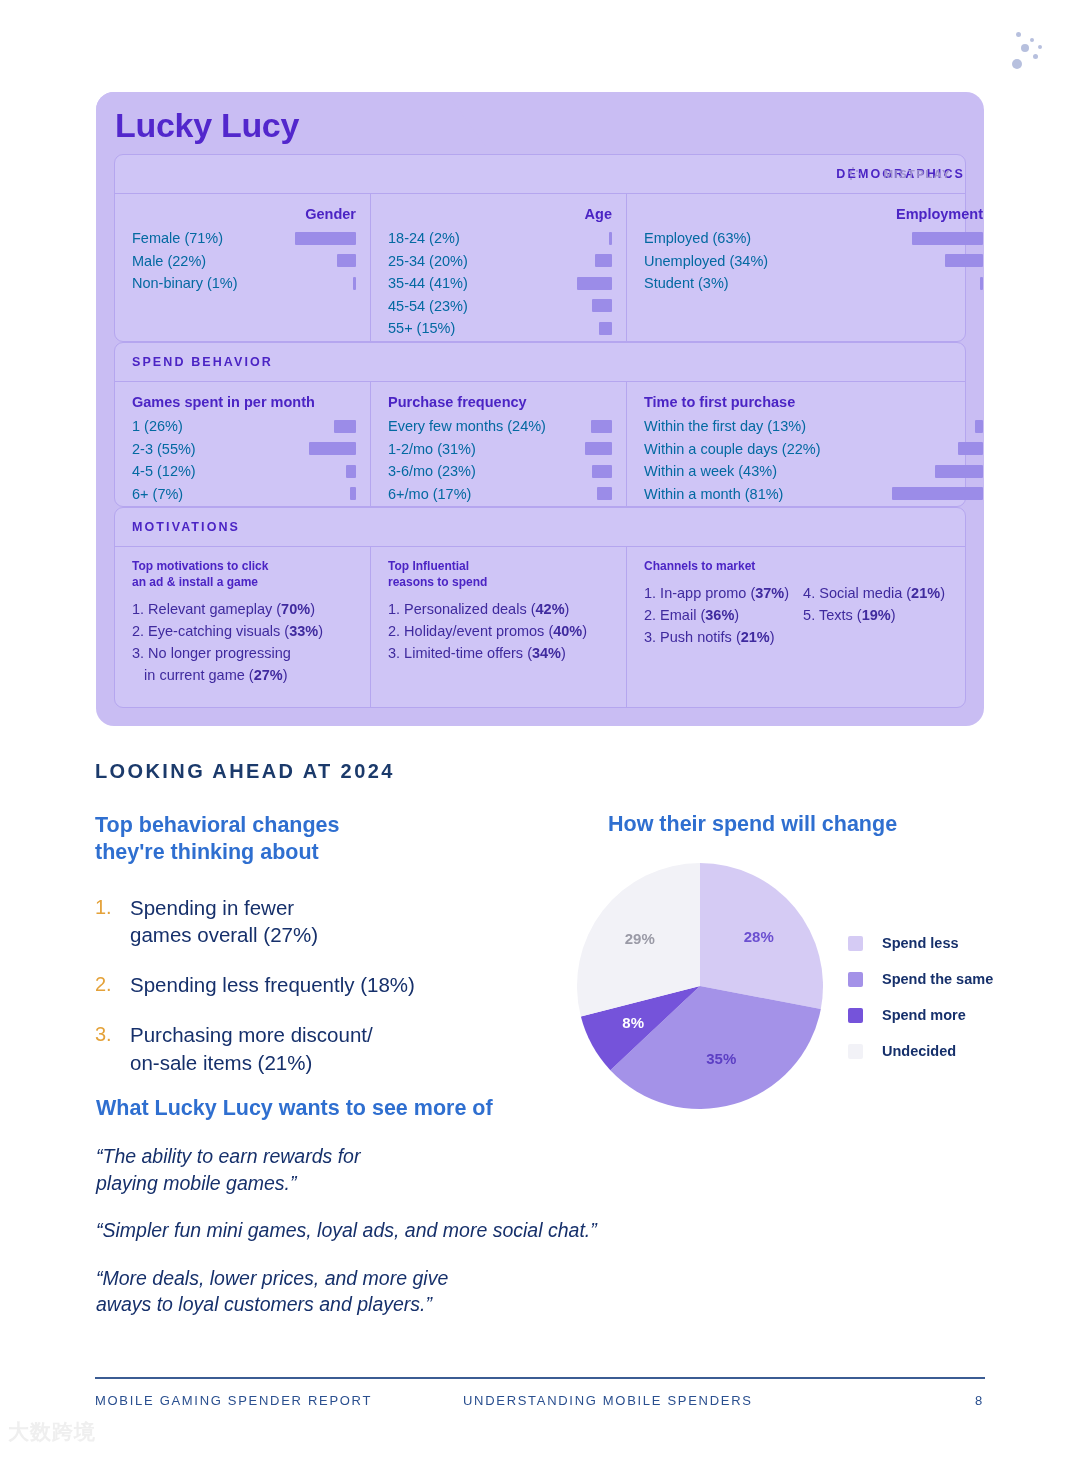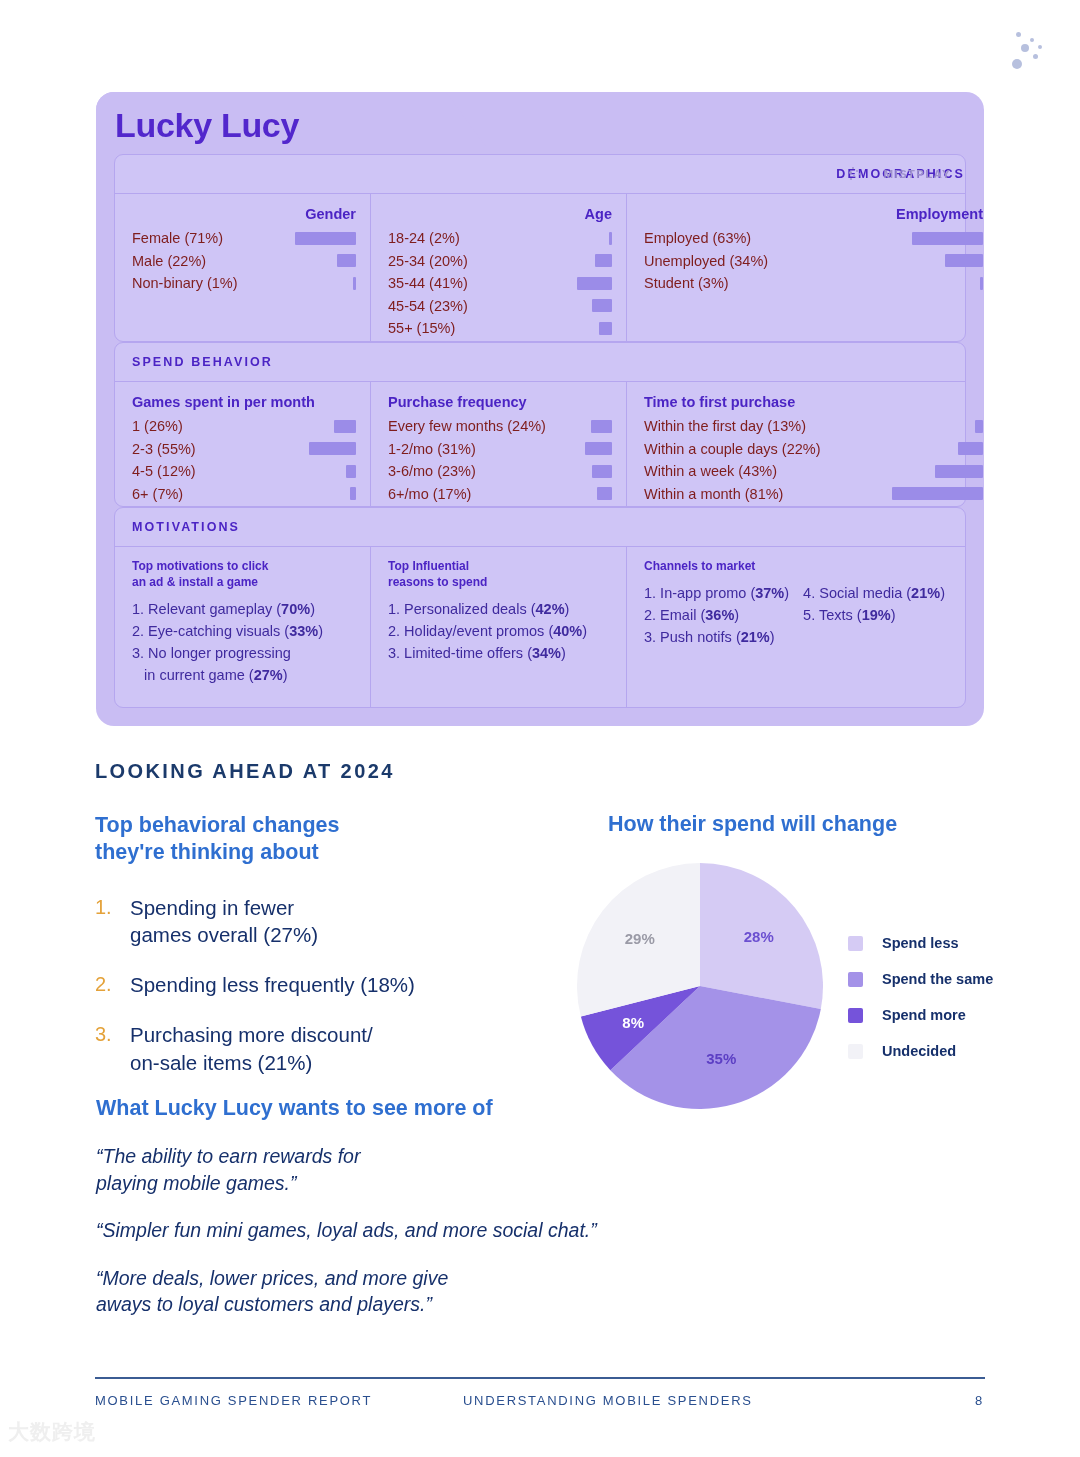--- a/index.html
+++ b/index.html
@@ -60,7 +60,7 @@
   .col:last-child{border-right:none;}
   .col-h{font-size:14.5px;font-weight:700;color:#4b24c4;margin-bottom:5px;}
   .row{display:flex;align-items:center;height:22.5px;}
-  .row-lbl{font-size:14.5px;color:#7f1d1d;white-space:nowrap;}
+  .row-lbl{font-size:14.5px;color:#0369a1;white-space:nowrap;}
   .bar-area{flex:1;display:flex;justify-content:flex-end;align-items:center;min-width:10px;}
   .bar{height:13px;background:#9b8ce8;border-radius:1px;}
 

